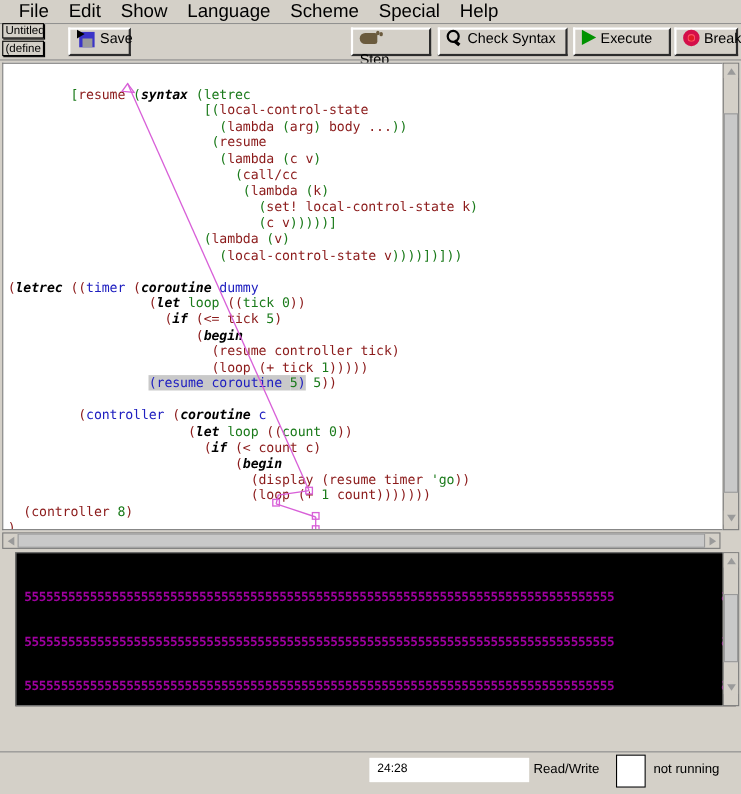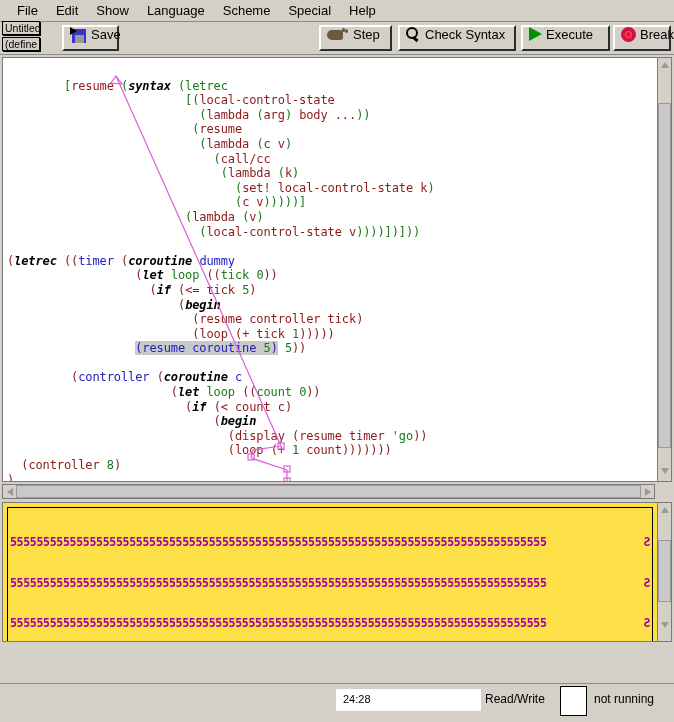--- a/index.html
+++ b/index.html
@@ -23,7 +23,7 @@
     border-bottom:1px solid #8a8a8a;
   }
   .menu-item{
-    font-size:13px;
+    font-size:17px;
     padding:1px 9px 2px 9px;
     color:#000;
     white-space:nowrap;

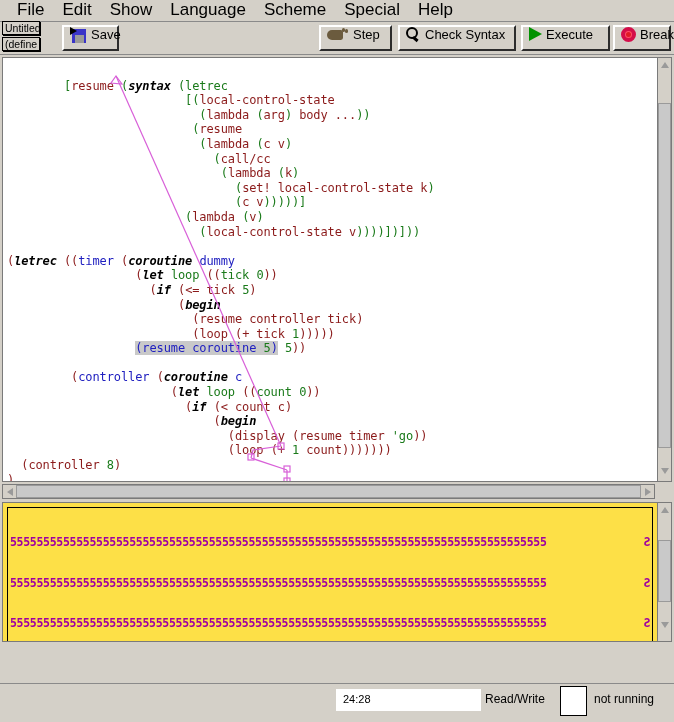--- a/index.html
+++ b/index.html
@@ -71,7 +71,7 @@
   }
   .btn .lbl{white-space:nowrap;}
   #btn-save{left:62px;width:57px;}
-  #btn-step{left:319px;width:73px;}
+  #btn-step{left:319px;width:73px;flex-direction:column;}
   #btn-check{left:398px;width:118px;}
   #btn-exec{left:521px;width:89px;}
   #btn-break{left:613px;width:58px;}

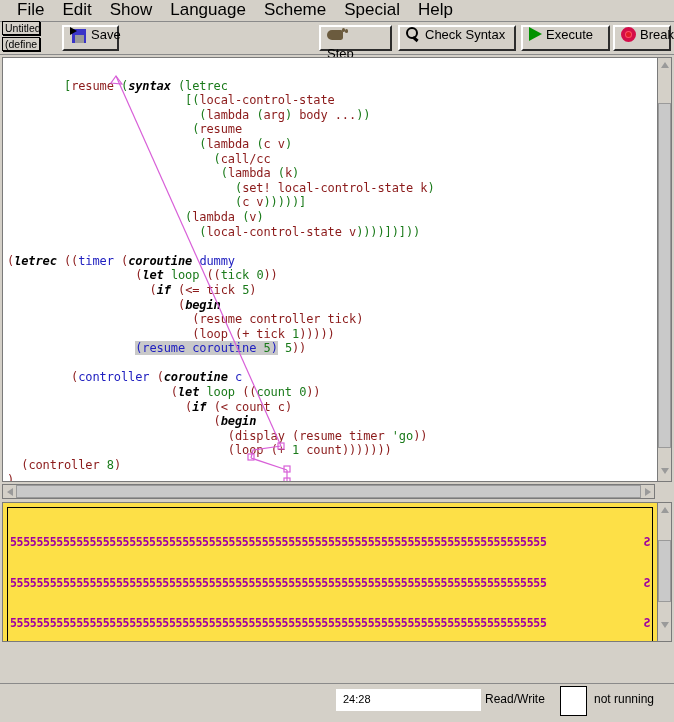--- a/index.html
+++ b/index.html
@@ -158,8 +158,8 @@
 
   
   #inter{
-    position:absolute;left:2px;top:502px;width:655px;height:140px;
-    background:#fde047;
+    position:absolute;left:14px;top:502px;width:655px;height:140px;
+    background:#000000;
     border:1px solid #7a7a7a;
     border-right:none;
     box-sizing:border-box;

